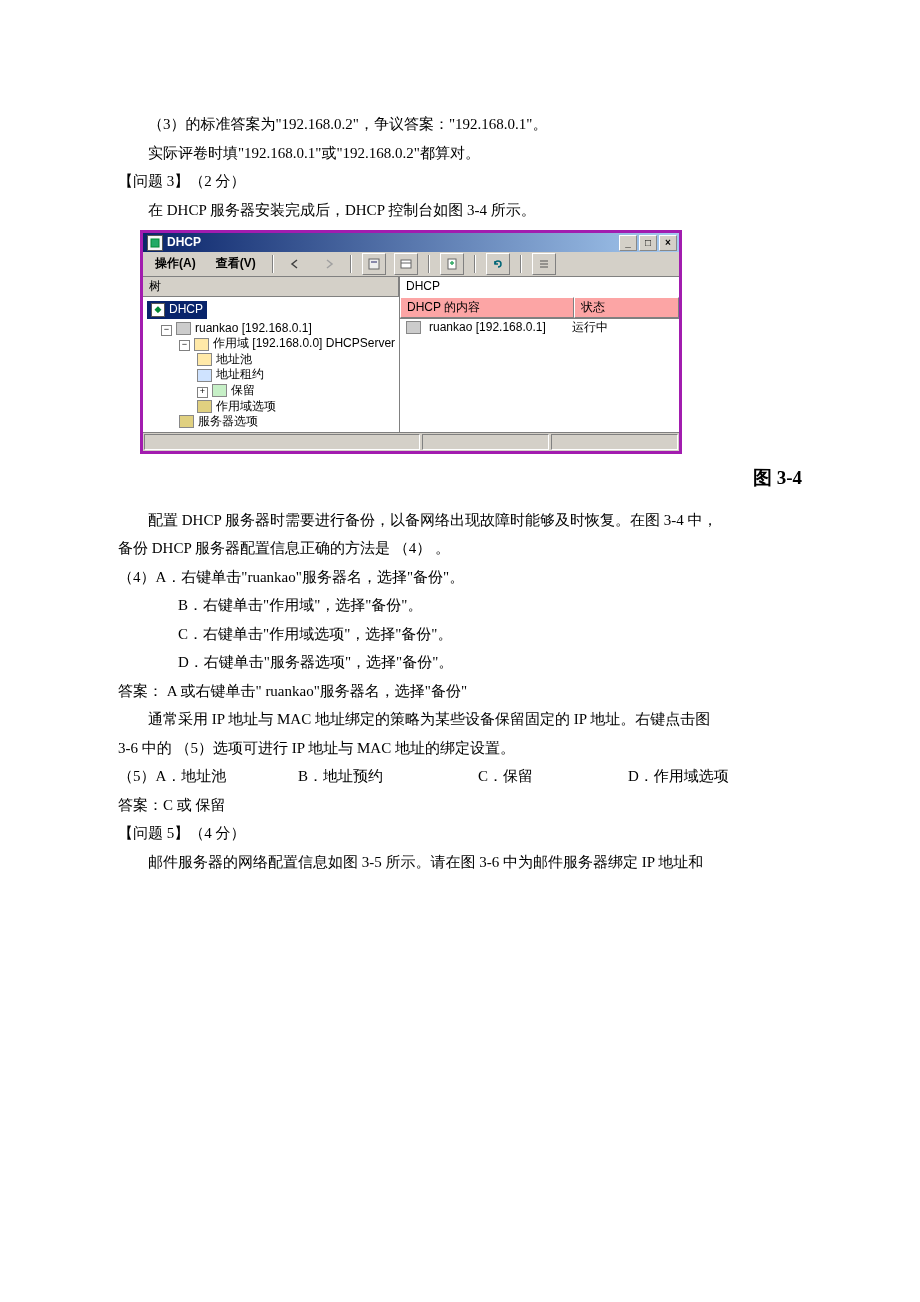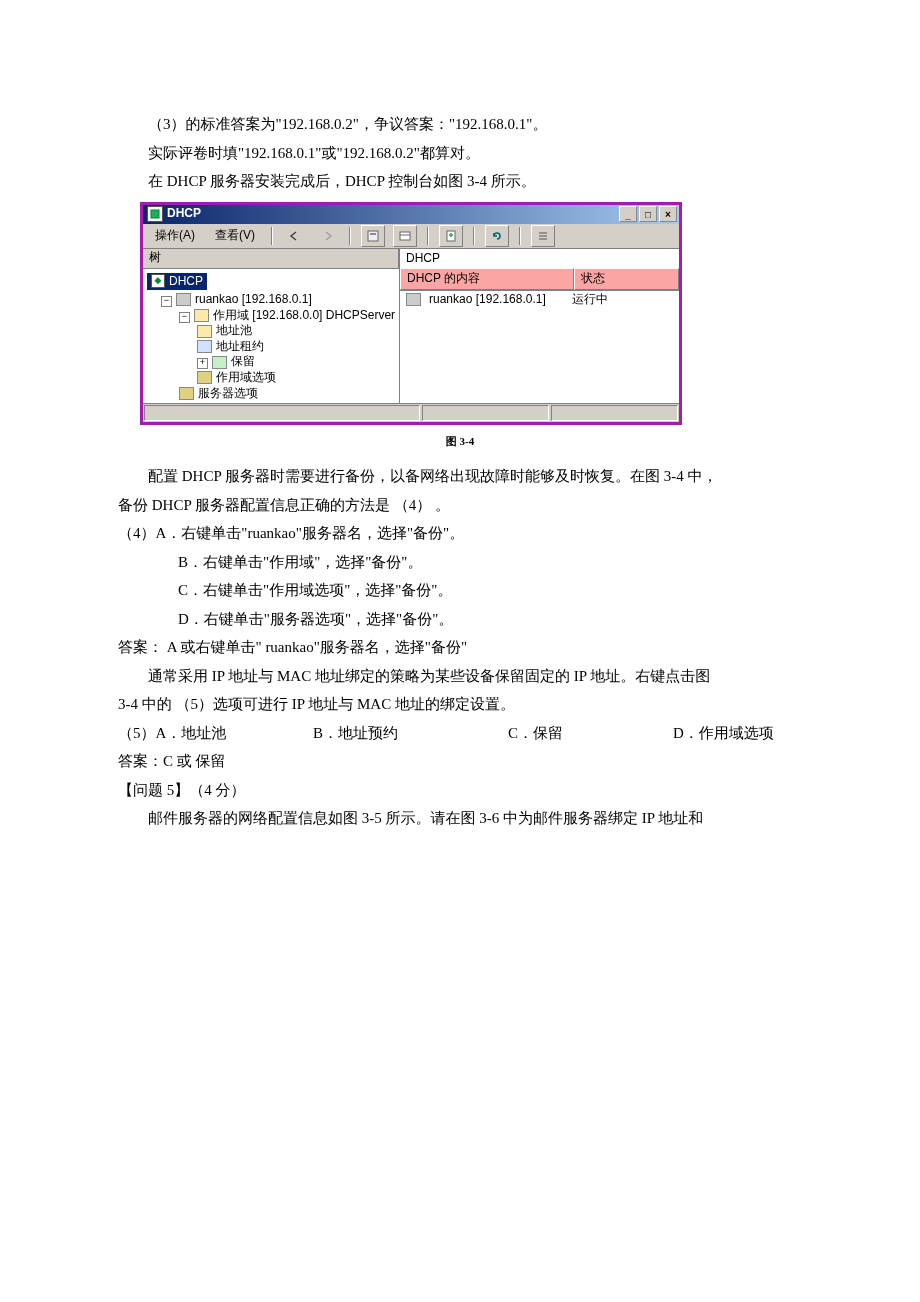--- a/index.html
+++ b/index.html
@@ -114,6 +114,7 @@
 
   <div class="indent1">（3）的标准答案为"192.168.0.2"，争议答案："192.168.0.1"。</div>
   <div class="indent1">实际评卷时填"192.168.0.1"或"192.168.0.2"都算对。</div>
+  <div class="q-label">【问题 3】（2 分）</div>
   <div class="indent1">在 DHCP 服务器安装完成后，DHCP 控制台如图 3-4 所示。</div>
 
   <div class="win">

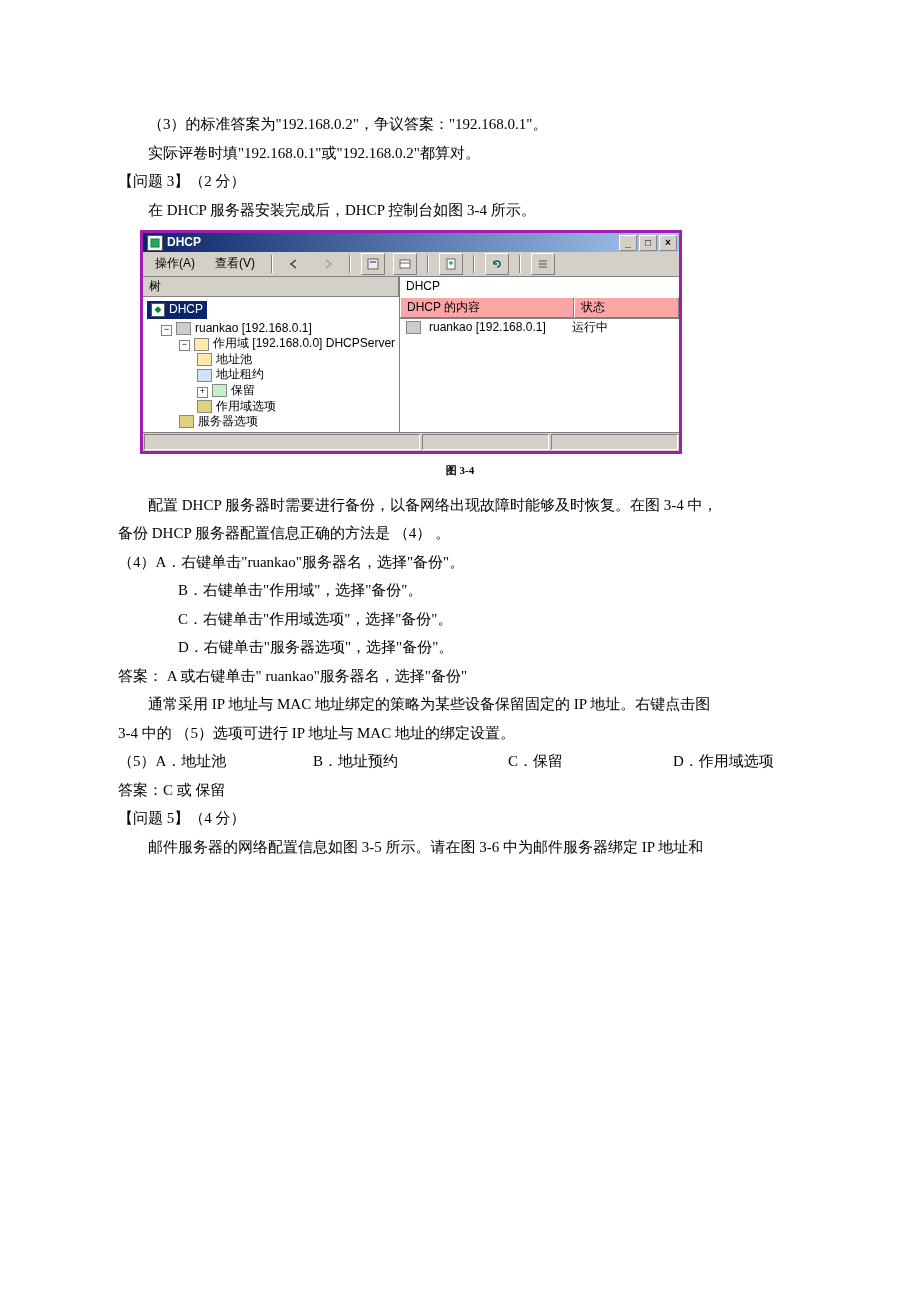--- a/index.html
+++ b/index.html
@@ -53,7 +53,7 @@
   }
 
   .menubar {
-    display:flex;align-items:center;height:24px;background:#d4d0c8;border-bottom:1px solid #808080;padding:0 6px;gap:8px;
+    display:flex;align-items:center;height:24px;background:#d4d0c8;border-bottom:1px solid #808080;padding:0 6px;gap:8px;font-weight:bold;
   }
   .menuitem { padding:2px 6px; }
   .sep { width:1px;height:18px;background:#808080;border-right:1px solid #fff;margin:0 2px; }

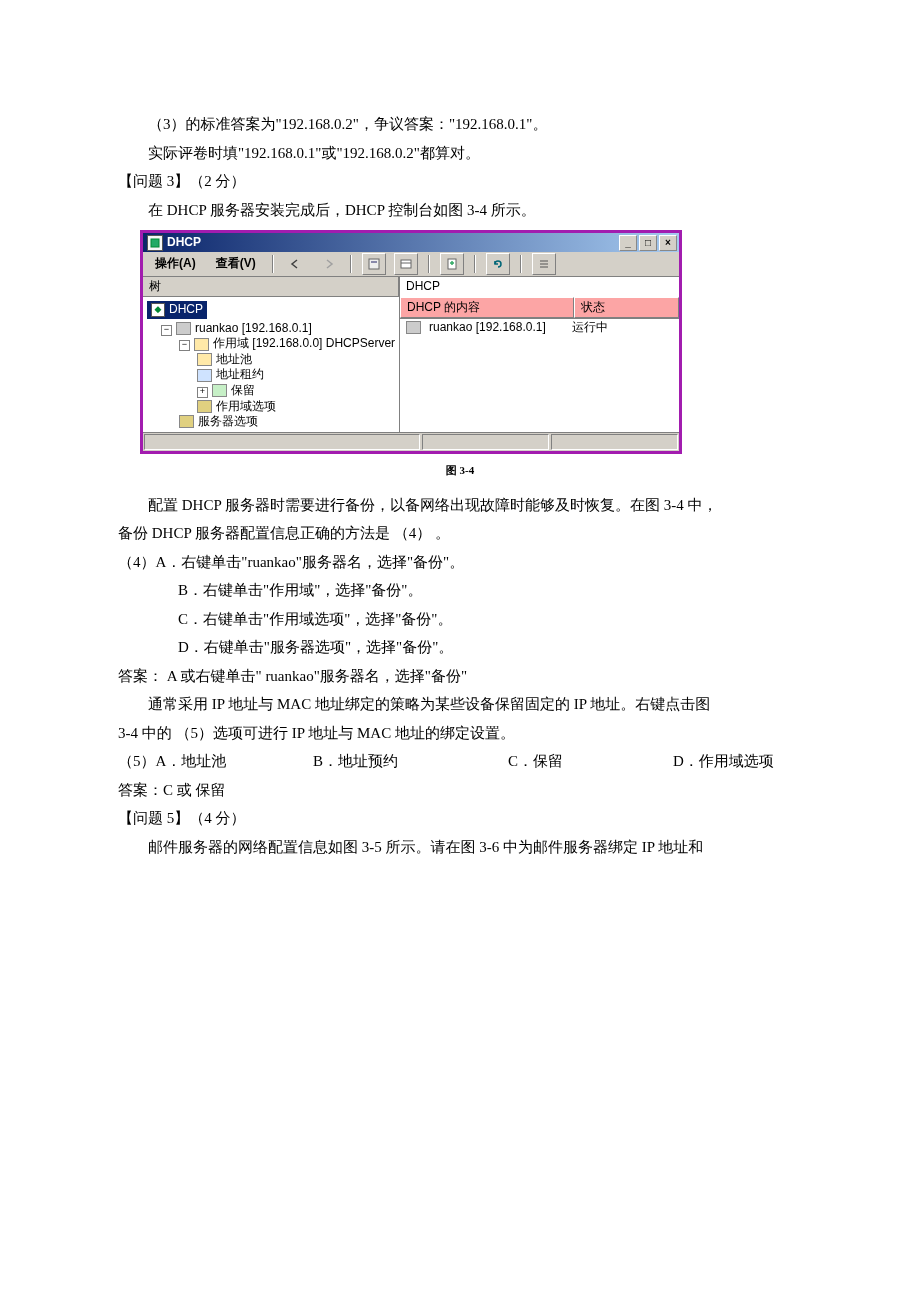--- a/index.html
+++ b/index.html
@@ -103,7 +103,7 @@
   .statusbar .sseg { border:1px solid;border-color:#808080 #fff #fff #808080;flex:1;margin:1px;height:14px; }
   .statusbar .sseg:first-child{flex:2.2}
 
-  .caption { text-align:center;font-weight:bold;font-family:"SimSun",serif;font-size:11px;margin:4px 0 10px 0; }
+  .caption { text-align:right;font-weight:bold;font-family:"SimSun",serif;font-size:19px;margin:4px 0 10px 0; }
 
   svg { display:block; }
 </style>

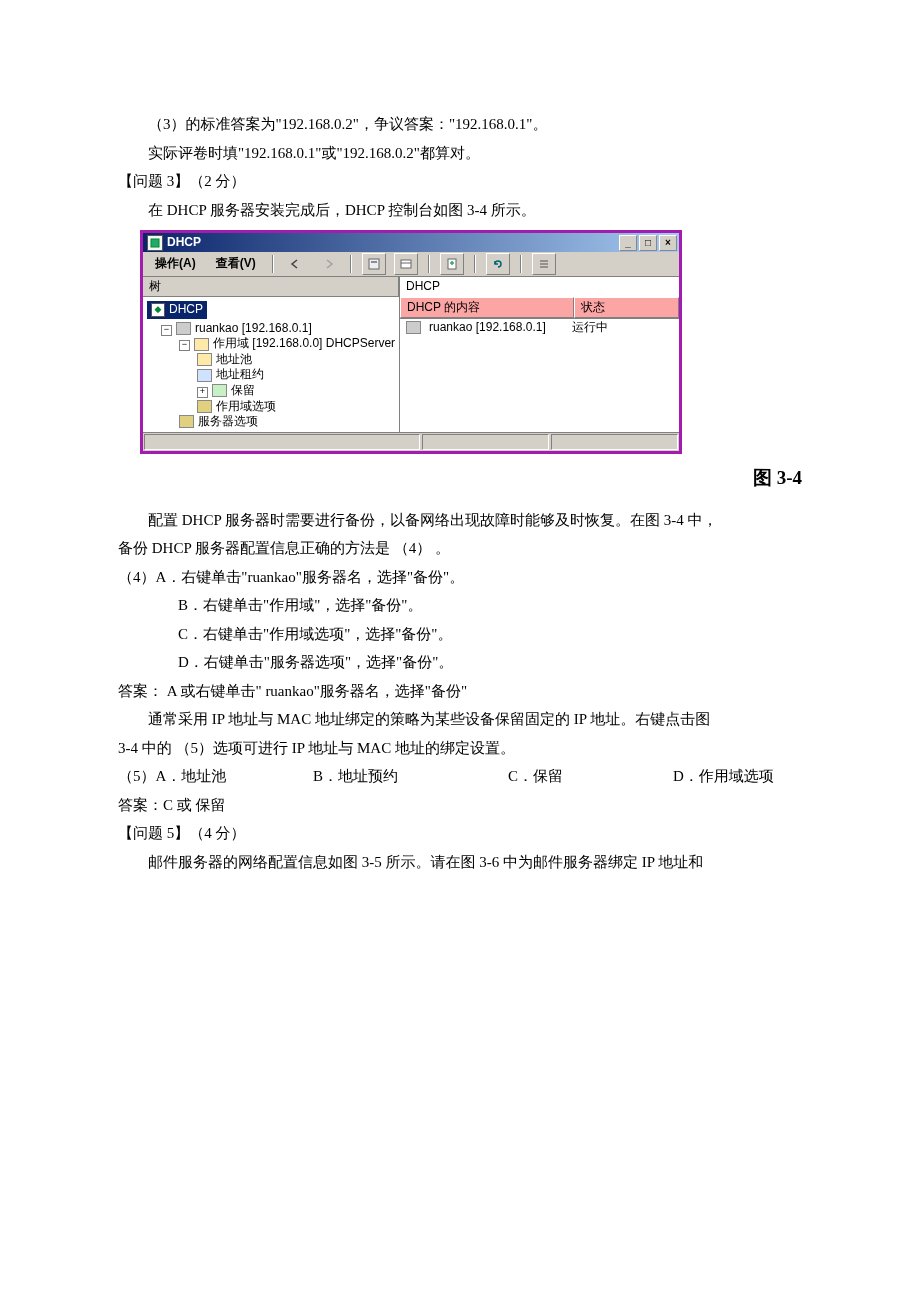--- a/index.html
+++ b/index.html
@@ -238,7 +238,7 @@
   <div class="q-label">答案：   A  或右键单击" ruankao"服务器名，选择"备份"</div>
 
   <div class="indent1">通常采用 IP 地址与 MAC 地址绑定的策略为某些设备保留固定的 IP 地址。右键点击图</div>
-  <div class="q-label">3-4 中的 （5）选项可进行 IP 地址与 MAC 地址的绑定设置。</div>
+  <div class="q-label">3-6 中的 （5）选项可进行 IP 地址与 MAC 地址的绑定设置。</div>
 
   <div class="q-label" style="display:flex;gap:15px;">
     <span style="width:180px">（5）A．地址池</span>

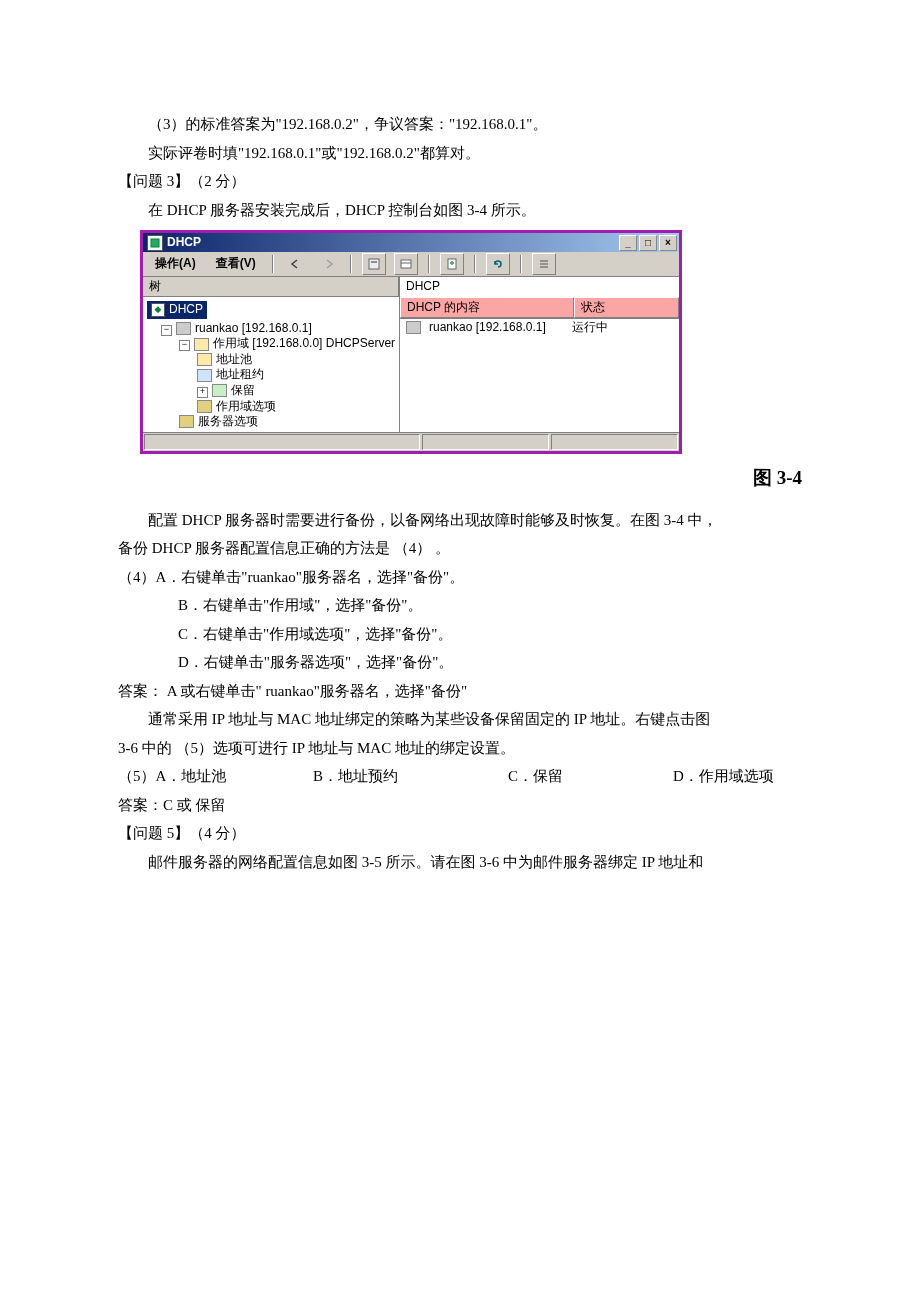--- a/index.html
+++ b/index.html
@@ -240,7 +240,7 @@
   <div class="indent1">通常采用 IP 地址与 MAC 地址绑定的策略为某些设备保留固定的 IP 地址。右键点击图</div>
   <div class="q-label">3-6 中的 （5）选项可进行 IP 地址与 MAC 地址的绑定设置。</div>
 
-  <div class="q-label" style="display:flex;gap:15px;">
+  <div class="q-label" style="display:flex;gap:0;">
     <span style="width:180px">（5）A．地址池</span>
     <span style="width:180px">B．地址预约</span>
     <span style="width:150px">C．保留</span>

